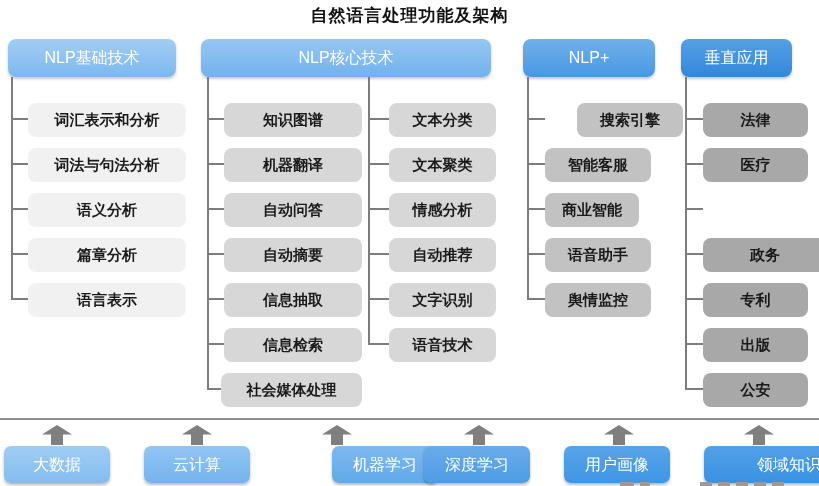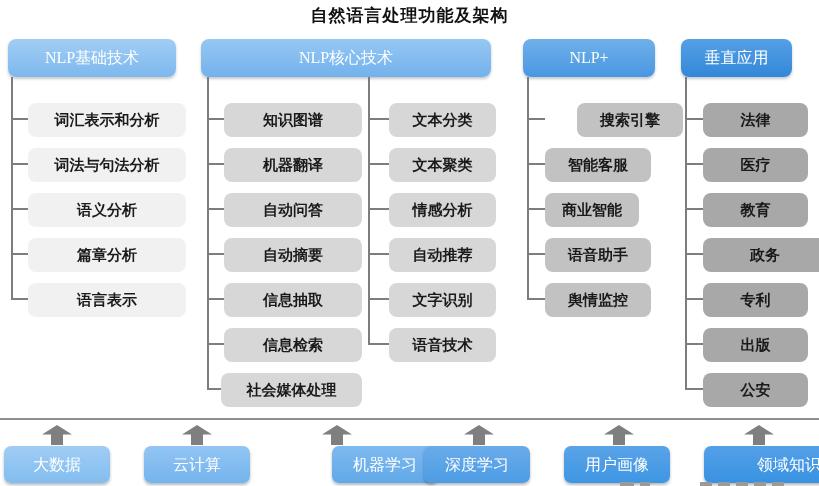--- a/index.html
+++ b/index.html
@@ -8,7 +8,7 @@
     width:819px;height:486px;
     background:#ffffff;
     overflow:hidden;
-    font-family:Liberation Serif, serif;
+    font-family:Liberation Sans, sans-serif;
   }
   .title{
     position:absolute;left:0;right:0;top:4px;

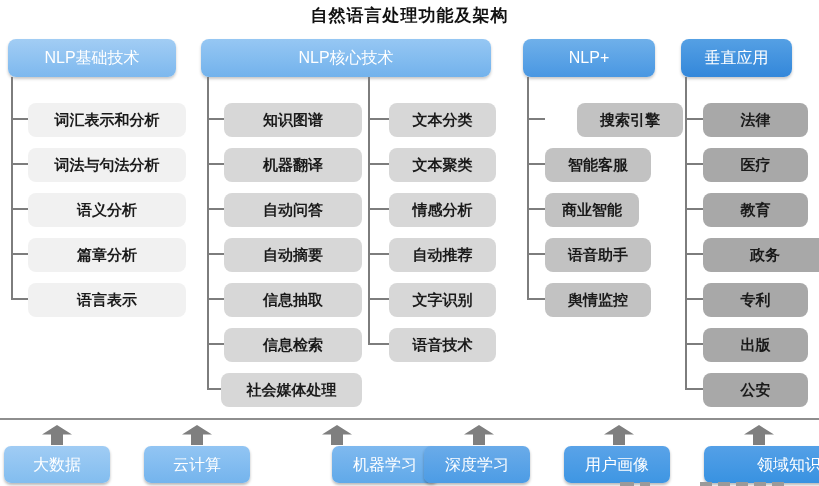--- a/index.html
+++ b/index.html
@@ -148,7 +148,6 @@
 
   <div class="node c4" style="left:703px;top:103px;width:105px">法律</div>
   <div class="node c4" style="left:703px;top:148px;width:105px">医疗</div>
-  <div class="node c4" style="left:703px;top:193px;width:105px">教育</div>
   <div class="node c4" style="left:703px;top:238px;width:124px">政务</div>
   <div class="node c4" style="left:703px;top:283px;width:105px">专利</div>
   <div class="node c4" style="left:703px;top:328px;width:105px">出版</div>

